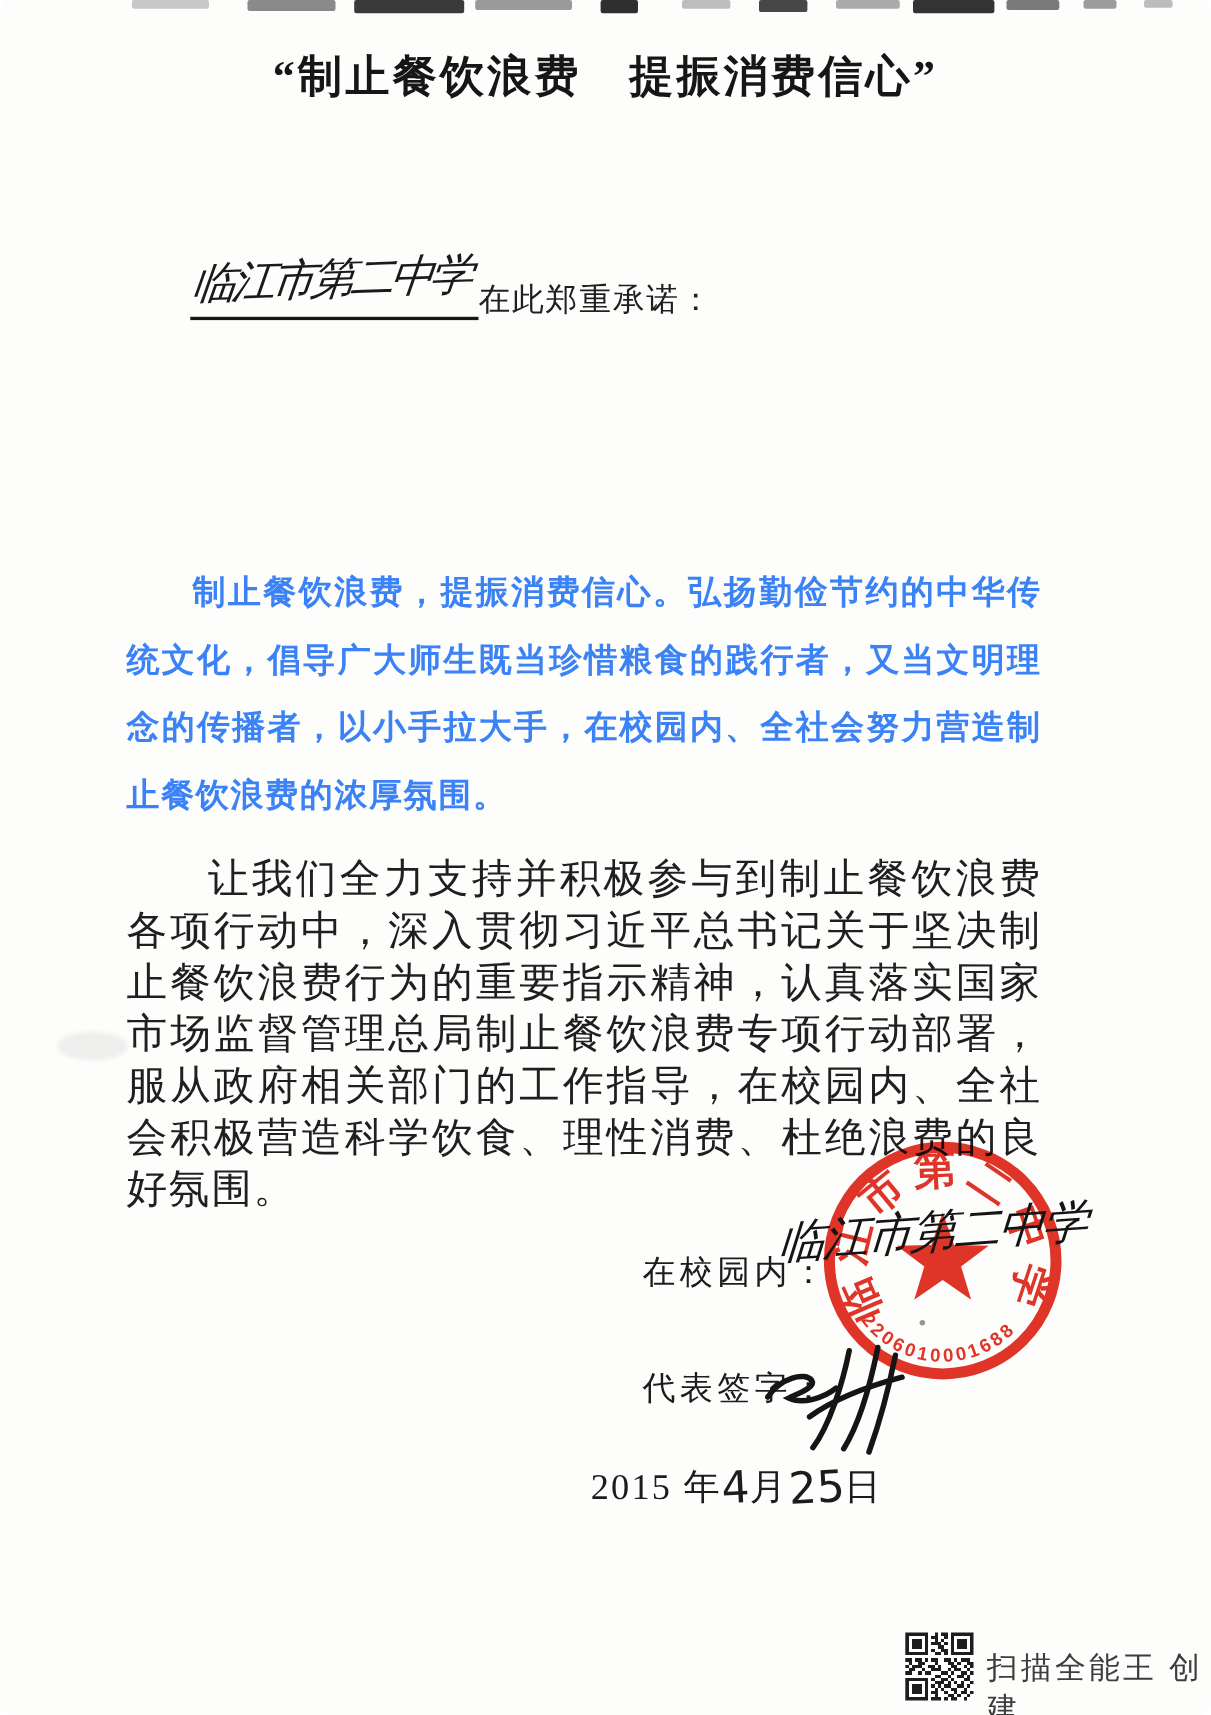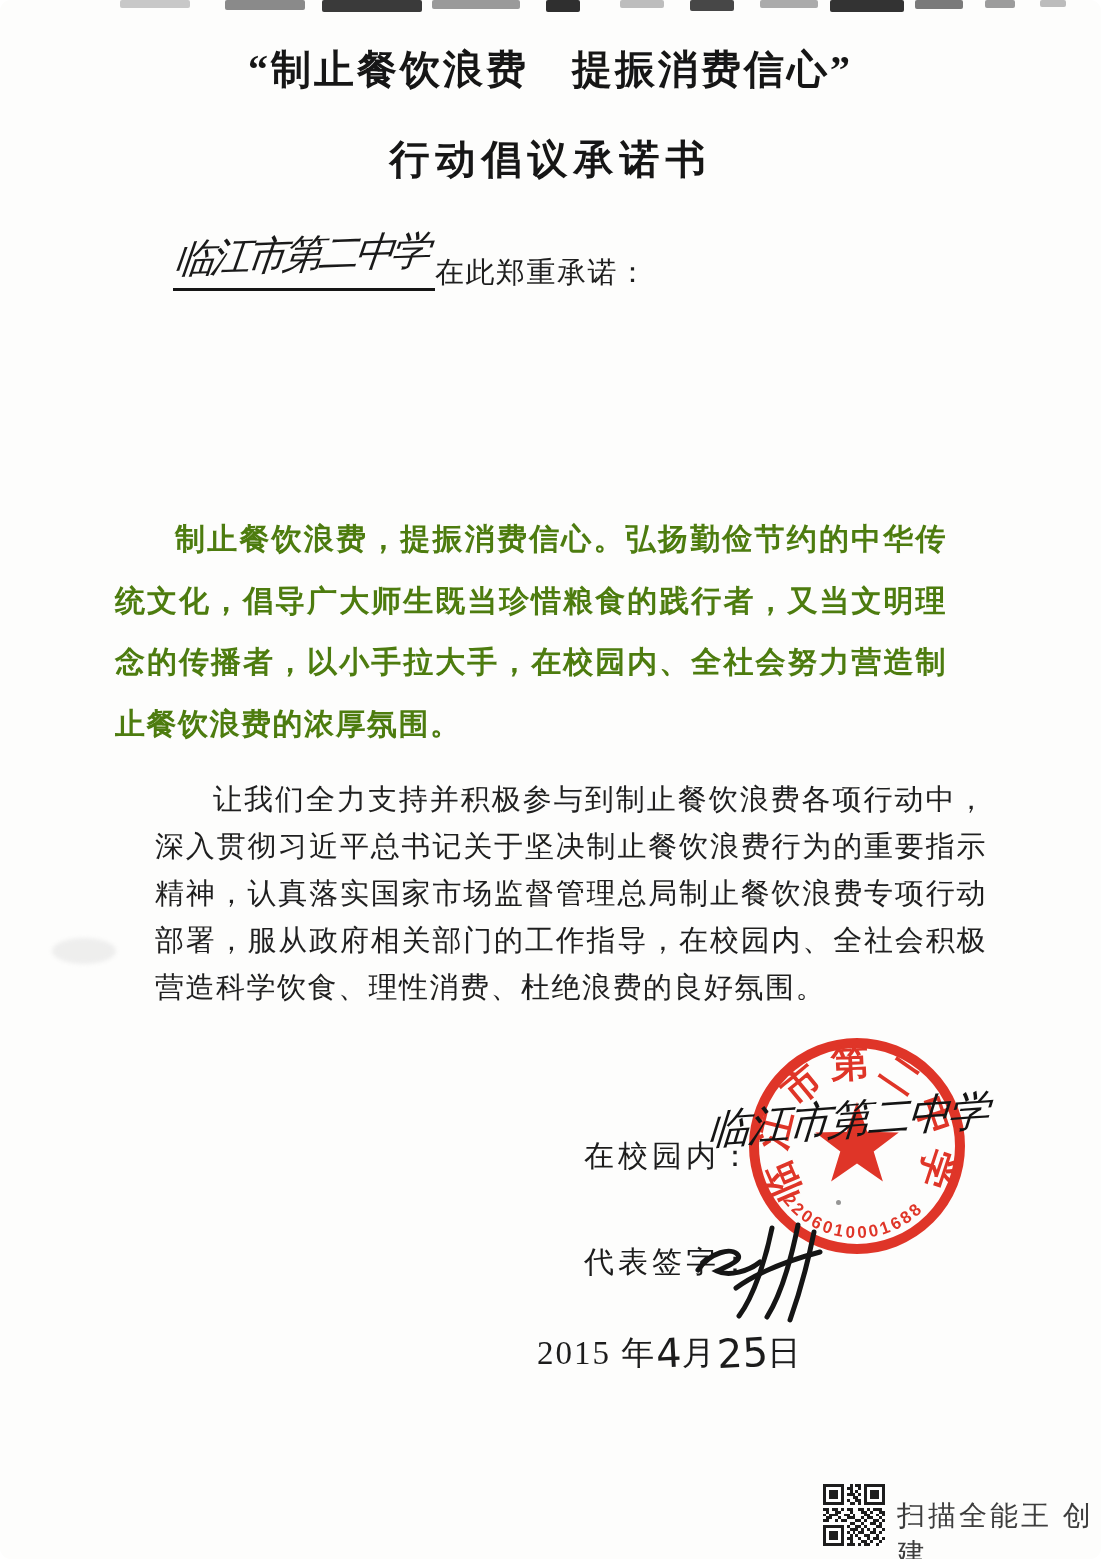--- a/index.html
+++ b/index.html
@@ -76,7 +76,6 @@
   </div>
 
   <div class="title1">“制止餐饮浪费　提振消费信心”</div>
-  <div class="title2">行动倡议承诺书</div>
 
   <div class="para p1"><span class="blank-line"><span class="hand">临江市第二中学</span></span><span>在此郑重承诺：</span></div>
 

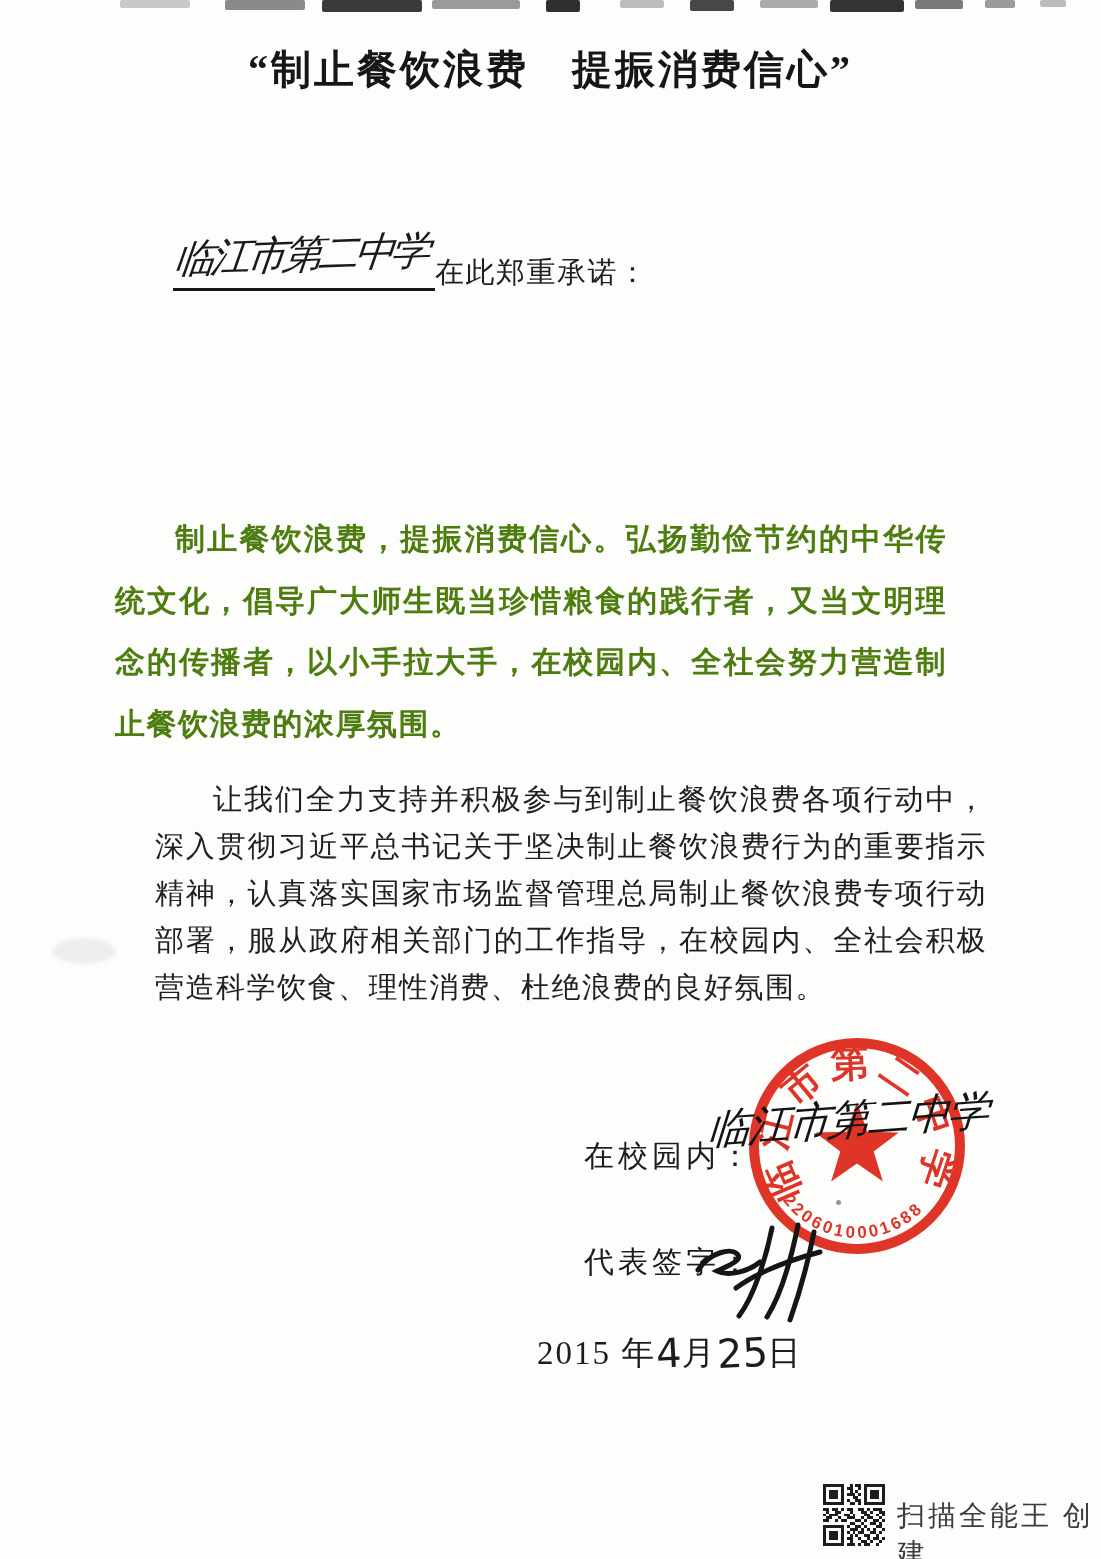--- a/index.html
+++ b/index.html
@@ -20,7 +20,7 @@
     text-align-last:left;word-break:break-all;text-indent:2em;}
   .p1{top:248px;font-size:29px;line-height:49.5px;letter-spacing:1.5px;}
   .p2{top:508px;font-size:30px;line-height:61.5px;letter-spacing:1.5px;
-    font-weight:700;font-family:Liberation Serif, serif;color:#4d7c0f;}
+    font-weight:700;font-family:Liberation Serif, serif;color:#3b82f6;}
   .p3{top:776px;font-size:29px;line-height:47px;letter-spacing:1.5px;margin-left:40px;}
   
   .blank-line{display:inline-block;width:262px;height:40px;vertical-align:-9px;

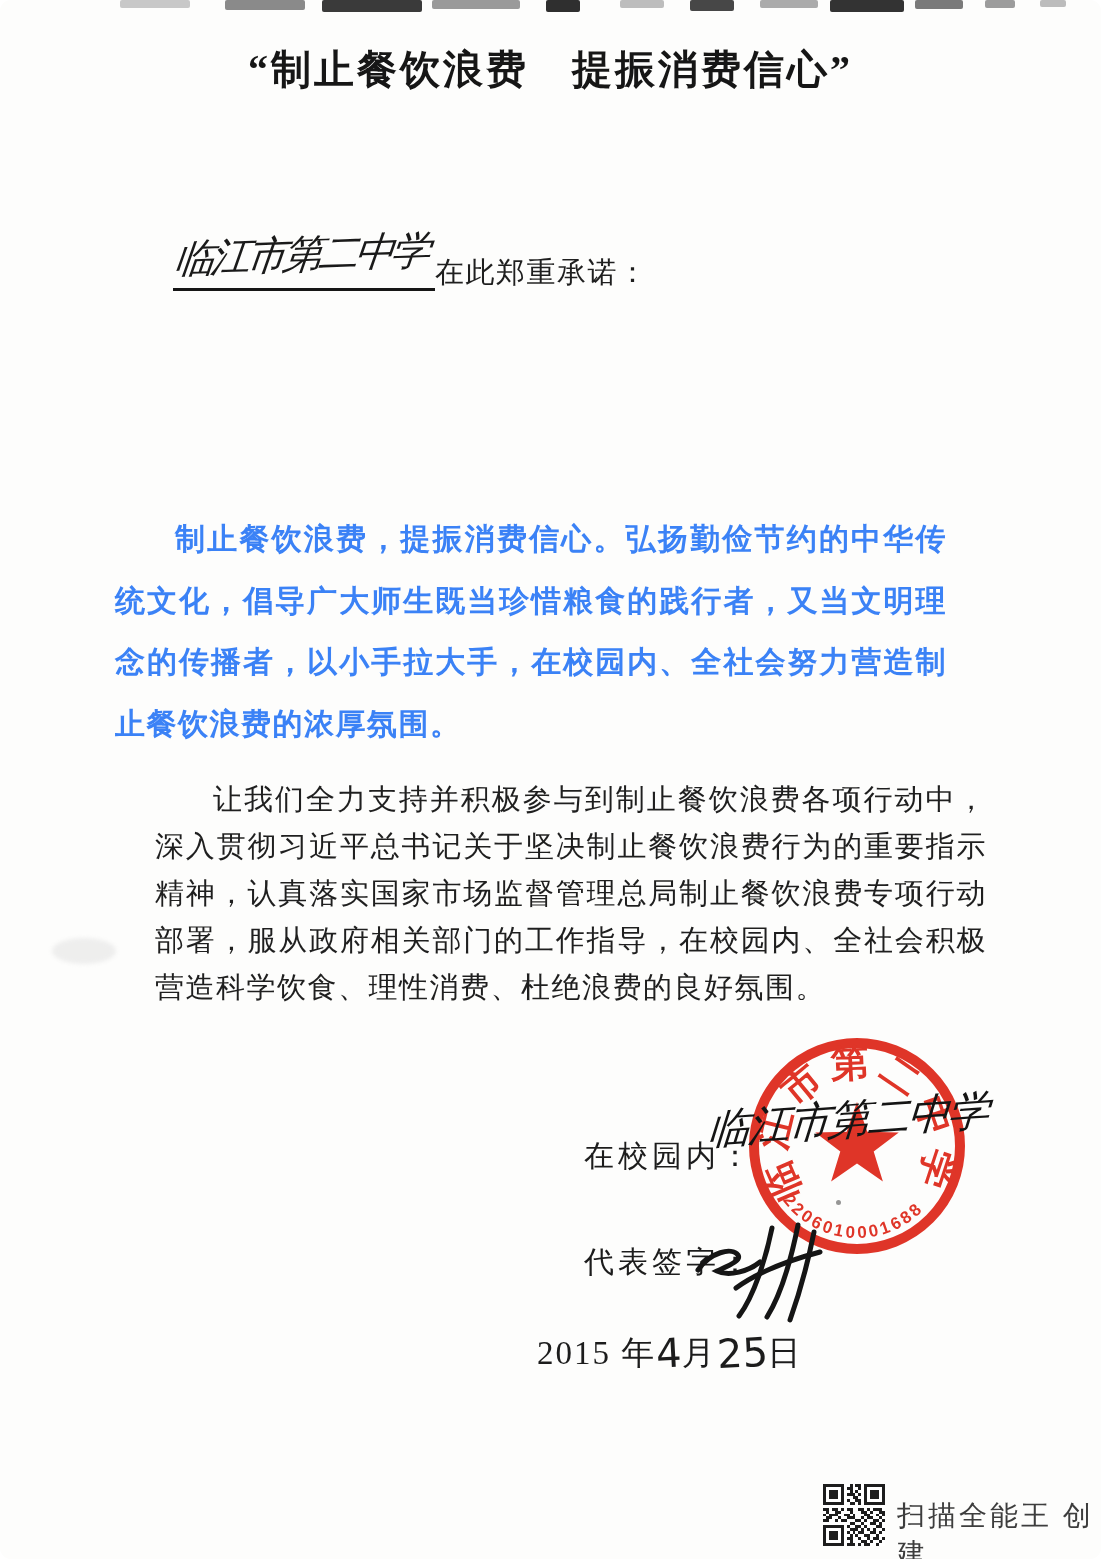--- a/index.html
+++ b/index.html
@@ -21,7 +21,7 @@
   .p1{top:248px;font-size:29px;line-height:49.5px;letter-spacing:1.5px;}
   .p2{top:508px;font-size:30px;line-height:61.5px;letter-spacing:1.5px;
     font-weight:700;font-family:Liberation Serif, serif;color:#3b82f6;}
-  .p3{top:776px;font-size:29px;line-height:47px;letter-spacing:1.5px;margin-left:40px;}
+  .p3{top:776px;font-size:37px;line-height:47px;letter-spacing:1.5px;}
   
   .blank-line{display:inline-block;width:262px;height:40px;vertical-align:-9px;
     border-bottom:3px solid #161616;position:relative;text-indent:0;}

